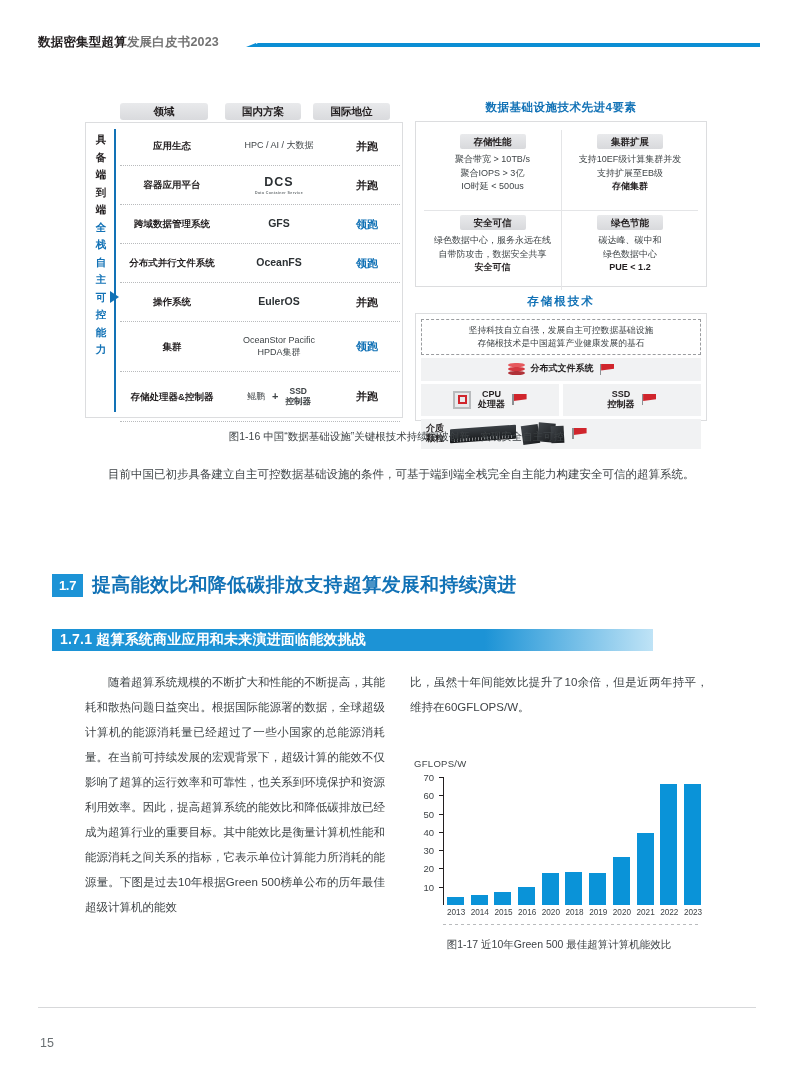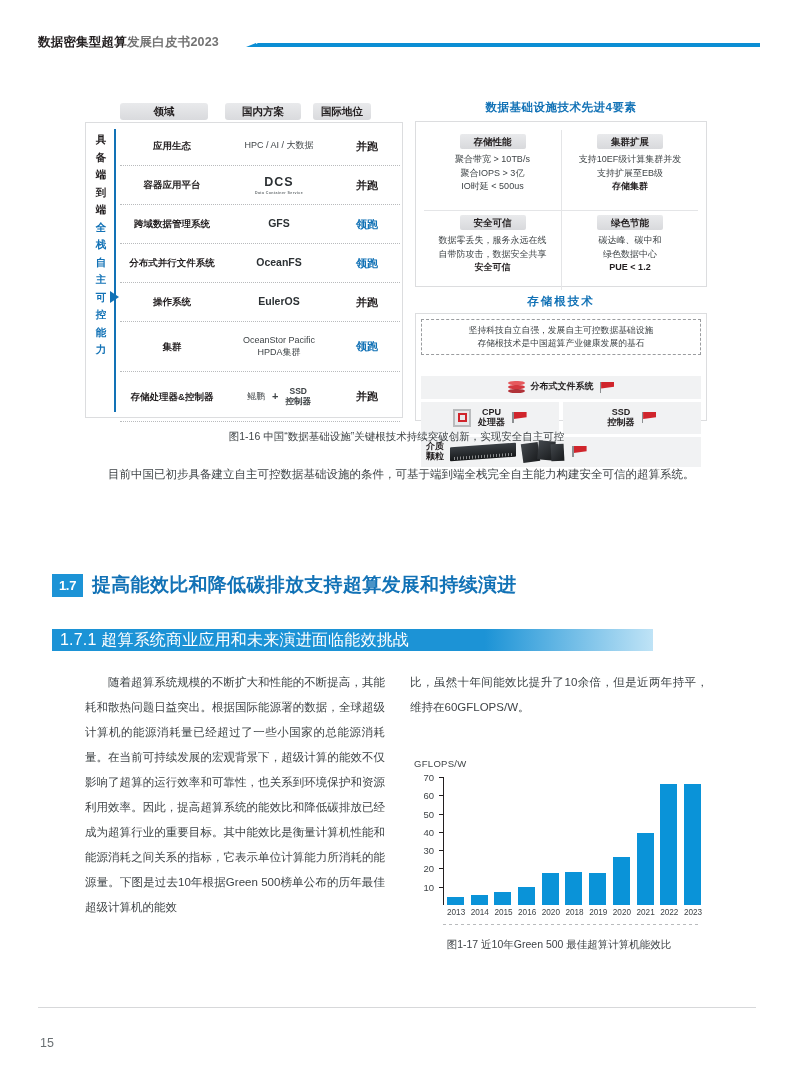--- a/index.html
+++ b/index.html
@@ -34,7 +34,7 @@
     border-radius: 3px; font-size: 10.5px; font-weight: bold; color: #231f20; text-align: center; }
   .pill.p1 { left: 35px; width: 88px; }
   .pill.p2 { left: 140px; width: 76px; }
-  .pill.p3 { left: 228px; width: 58px; }
+  .pill.p3 { left: 228px; width: 77px; }
 
   .tbl-body { position: absolute; left: 0; top: 22px; width: 318px; height: 296px;
     background: #fff; border: 1px solid #dcdddf; }

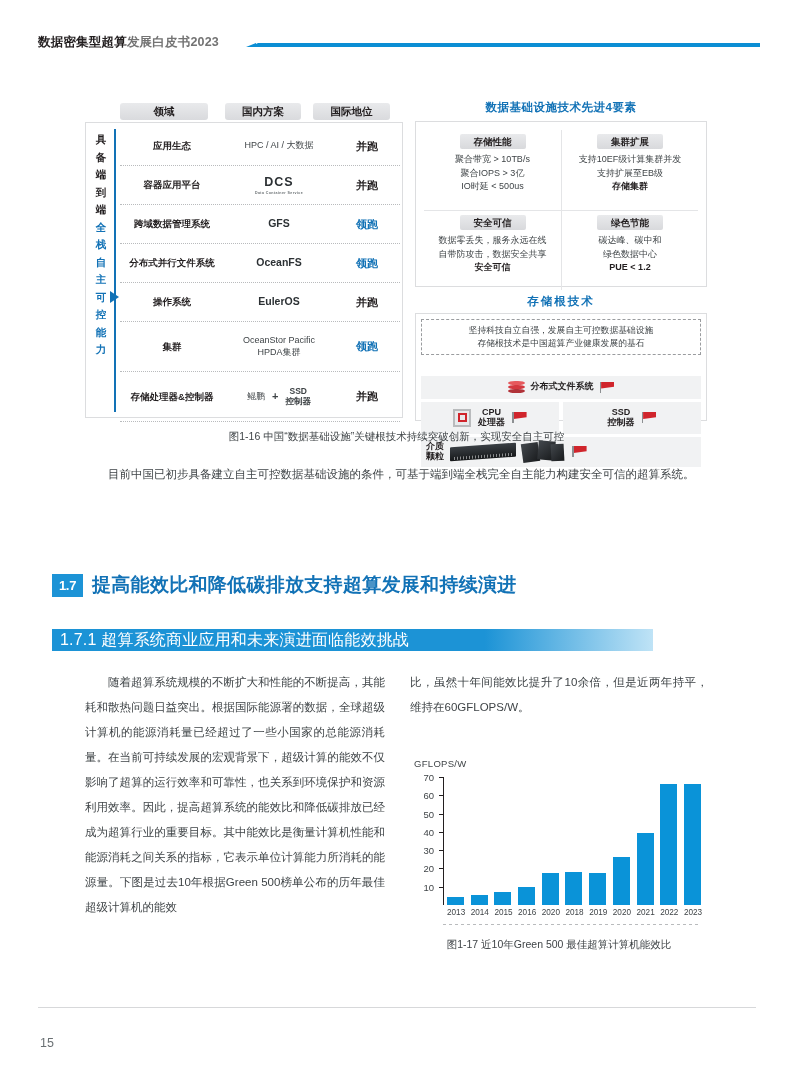--- a/index.html
+++ b/index.html
@@ -299,7 +299,7 @@
           <div class="qcell bt">
             <div class="qlabel">安全可信</div>
             <div class="qlines">
-              <div>数据零丢失，服务永远在线</div>
+              <div>绿色数据中心，服务永远在线</div>
               <div>自带防攻击，数据安全共享</div>
               <div class="b">安全可信</div>
             </div>

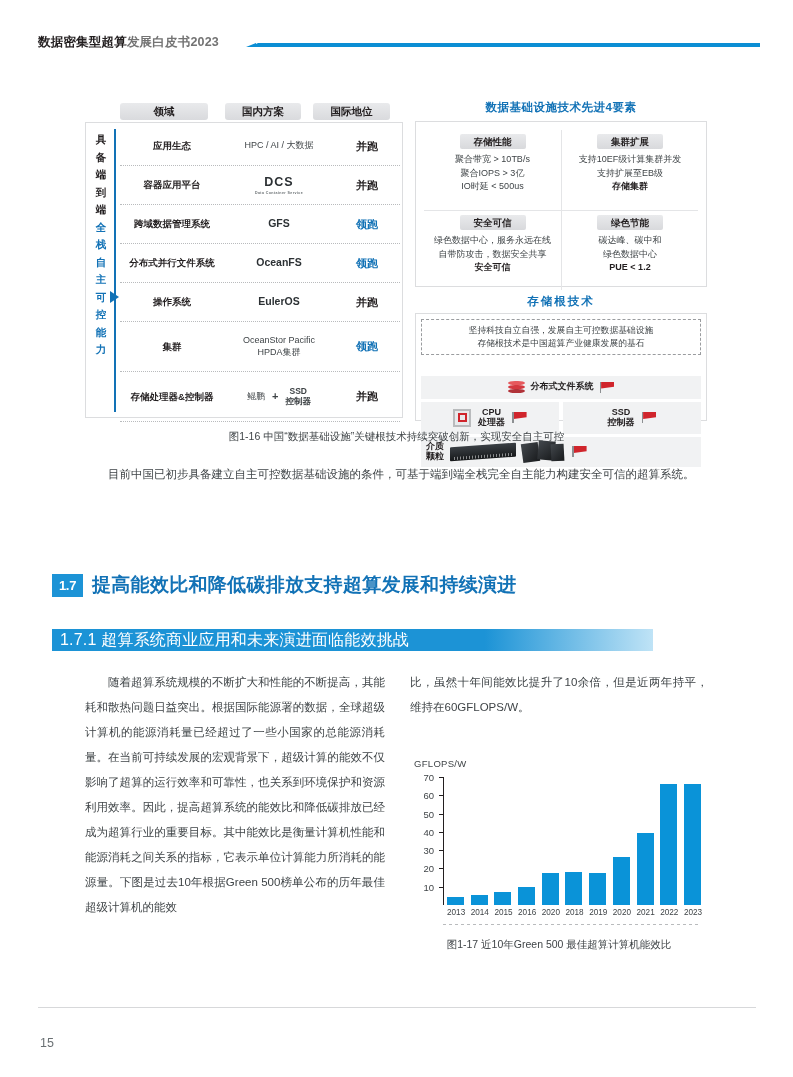--- a/index.html
+++ b/index.html
@@ -85,7 +85,7 @@
     padding: 5px; height: 108px; }
   .dashbox { border: 1px dashed #9a9c9f; padding: 4px 2px; text-align: center;
     font-size: 8.8px; color: #3f4447; line-height: 1.45; }
-  .rootrow { display: flex; align-items: center; background: #f1f2f3; margin-top: 21px; height: 23px; }
+  .rootrow { display: flex; align-items: center; background: #f1f2f3; margin-top: 3px; height: 23px; }
   .rr-c { display: flex; align-items: center; justify-content: center; gap: 6px; width: 100%; }
   .rr-label { font-size: 9px; font-weight: bold; color: #231f20; line-height: 1.1; text-align: center; }
   .split { display: flex; gap: 4px; margin-top: 3px; }

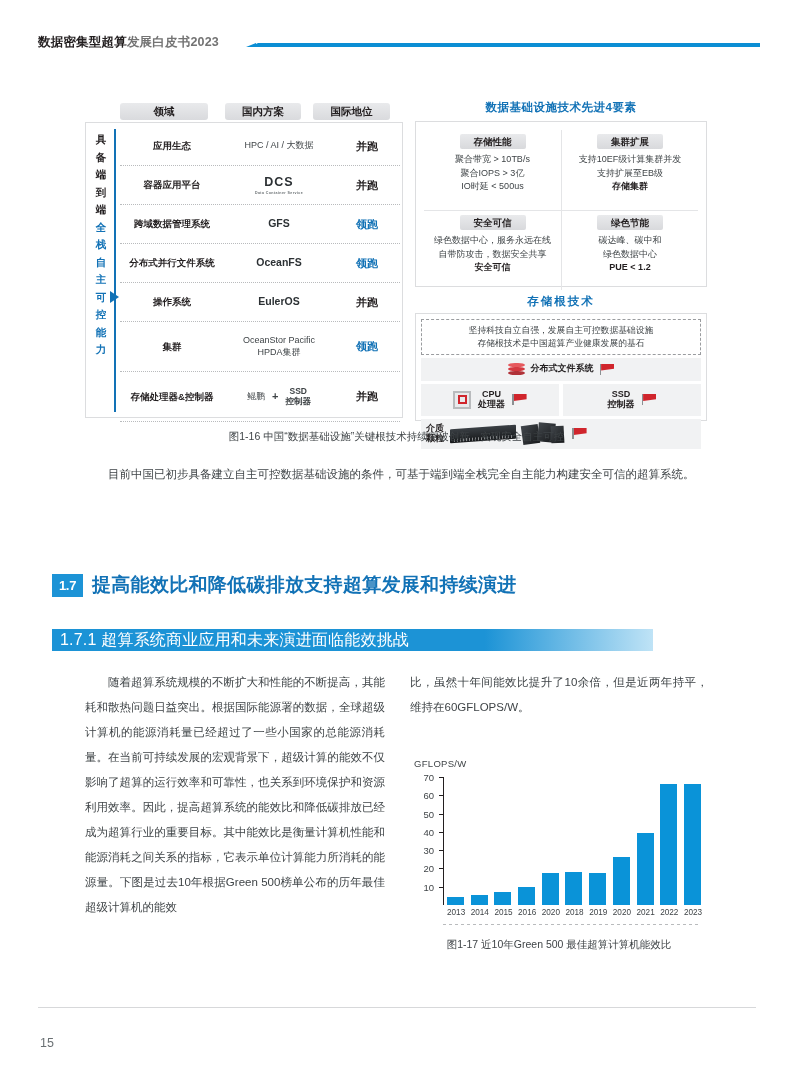--- a/index.html
+++ b/index.html
@@ -135,7 +135,7 @@
   .h171 { position: absolute; left: 52px; top: 629px; width: 601px; height: 22px;
     background: linear-gradient(to right,#1c93d6 0%,#1c93d6 72%,#bfe3f6 100%);
     display: flex; align-items: center; }
-  .h171 span { color: #fff; font-size: 16px; font-weight: normal; padding-left: 8px; letter-spacing: .2px; }
+  .h171 span { color: #fff; font-size: 14px; font-weight: bold; padding-left: 8px; letter-spacing: .2px; }
 
   
   .col-l { position: absolute; left: 85px; top: 670px; width: 300px; font-size: 11.5px;

